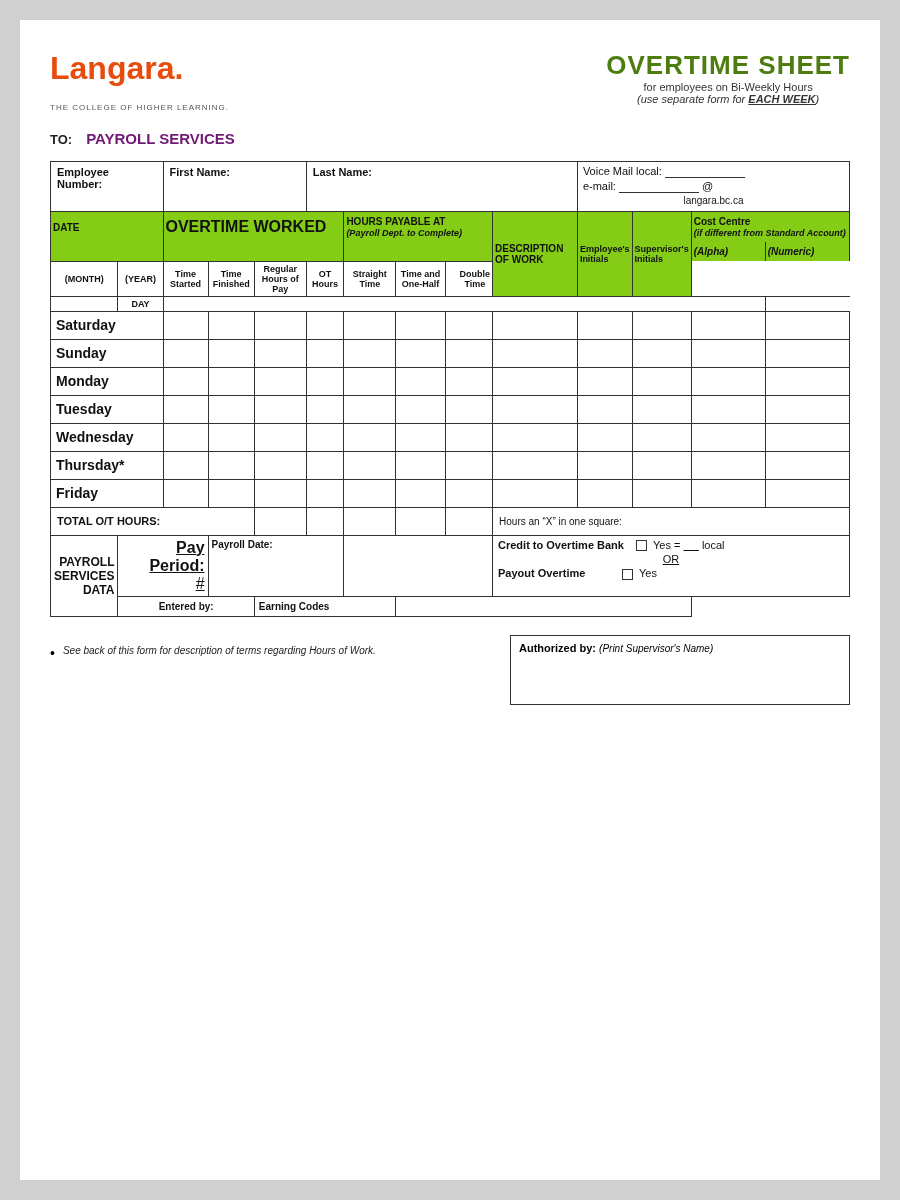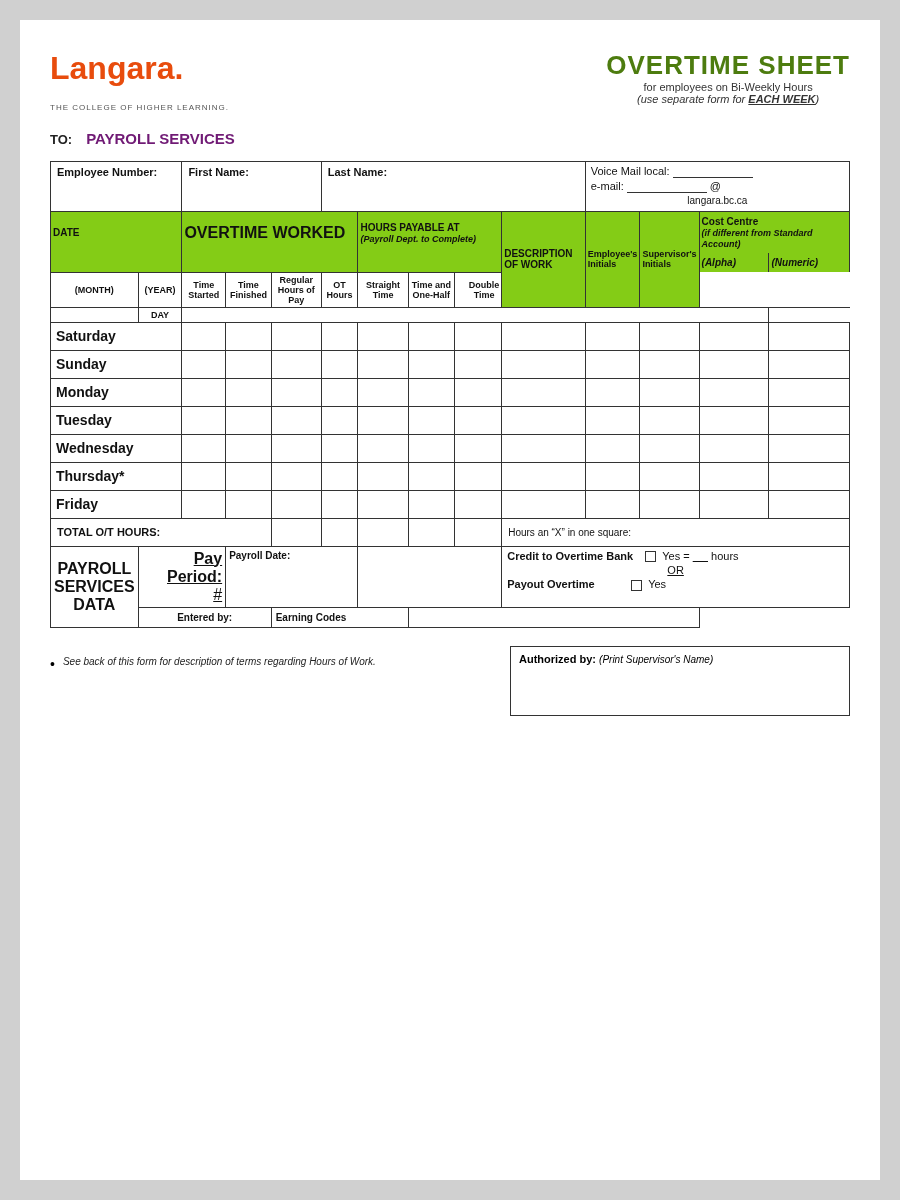--- a/index.html
+++ b/index.html
@@ -499,7 +499,7 @@
           <span class="checkbox-symbol"></span>
           <span>Yes =</span>
           <span style="text-decoration:underline;">&nbsp;&nbsp;&nbsp;&nbsp;&nbsp;</span>
-          <span>hours</span>
+          <span>local</span>
         </div>
         <div style="text-align:center; text-decoration:underline; margin: 2px 0;">
           <span>OR</span>

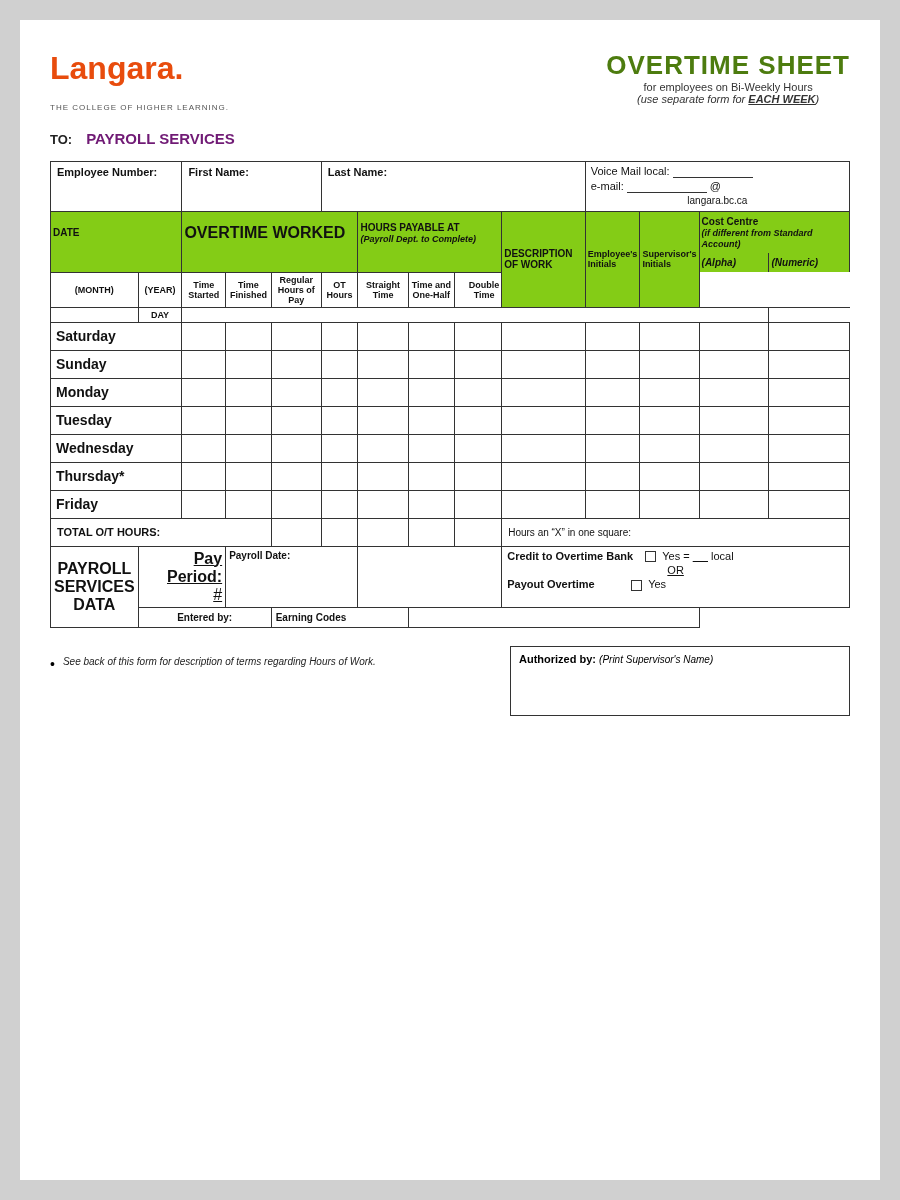--- a/index.html
+++ b/index.html
@@ -475,7 +475,7 @@
 
     <tr>
 
-      <td rowspan="2" colspan="1" style="font-weight:bold; font-size:16px; vertical-align:middle; text-align:center; padding:3px;">
+      <td rowspan="2" colspan="1" style="font-weight:bold; font-size:12px; vertical-align:middle; text-align:right; padding:3px;">
         <span>PAYROLL</span><br>
         <span>SERVICES</span><br>
         <span>DATA</span>

